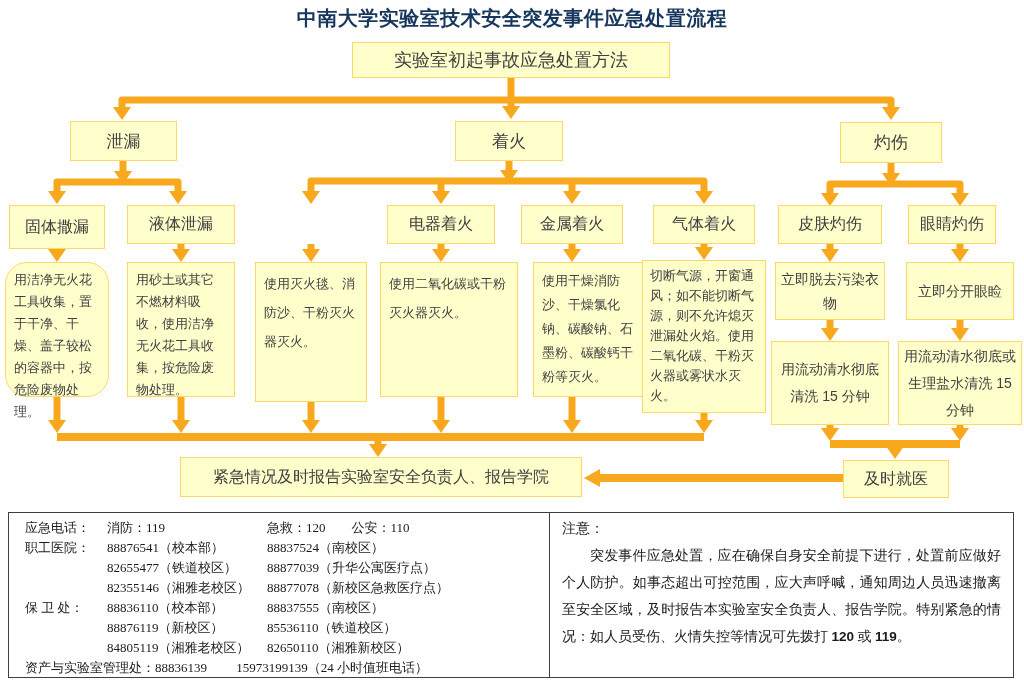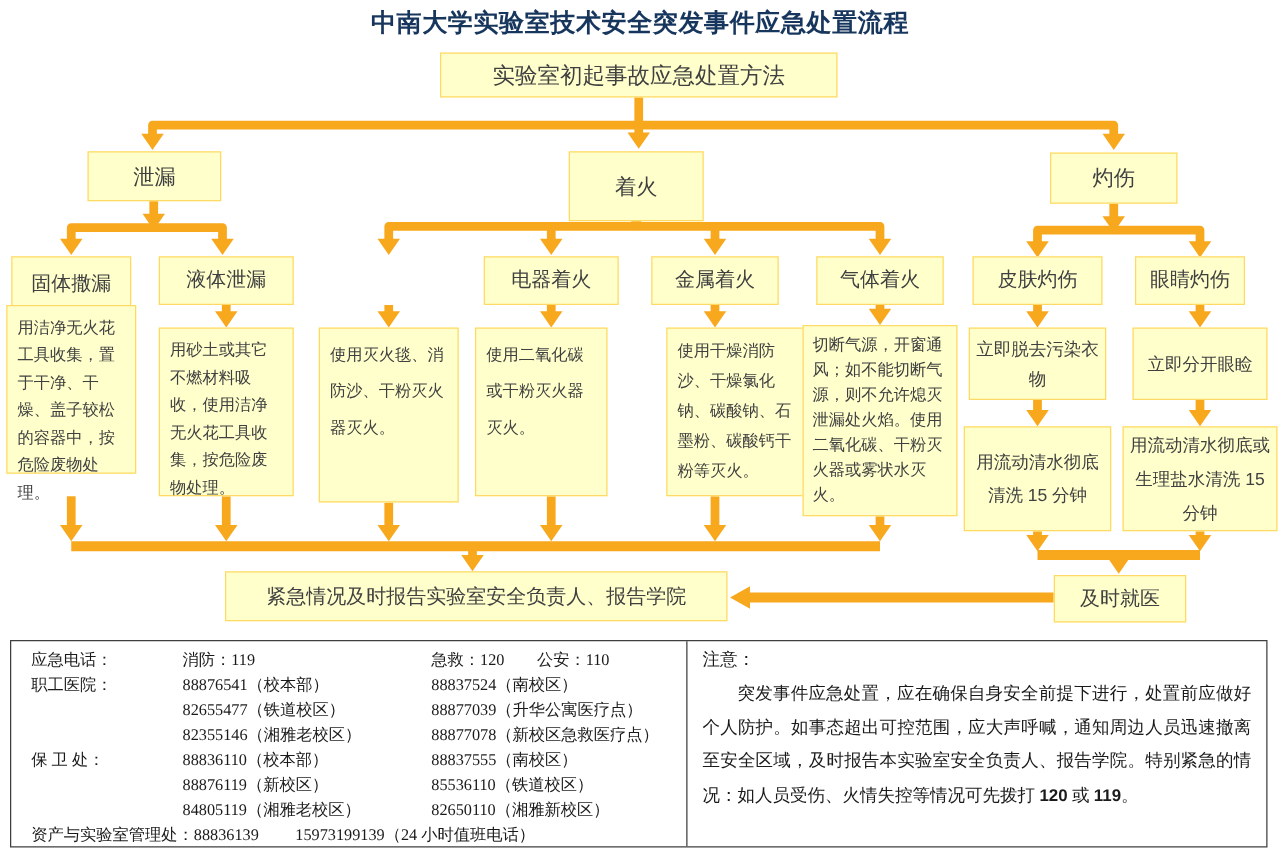--- a/index.html
+++ b/index.html
@@ -131,7 +131,7 @@
   <div class="box rootbox" style="left:352px;top:42px;width:318px;height:36px;">实验室初起事故应急处置方法</div>
 
   <div class="box l2box" style="left:70px;top:121px;width:107px;height:40px;">泄漏</div>
-  <div class="box l2box" style="left:455px;top:121px;width:108px;height:56px;">着火</div>
+  <div class="box l2box" style="left:455px;top:121px;width:108px;height:40px;">着火</div>
   <div class="box l2box" style="left:840px;top:122px;width:102px;height:41px;">灼伤</div>
 
   <div class="box hdrbox" style="left:9px;top:205px;width:96px;height:44px;">固体撒漏</div>

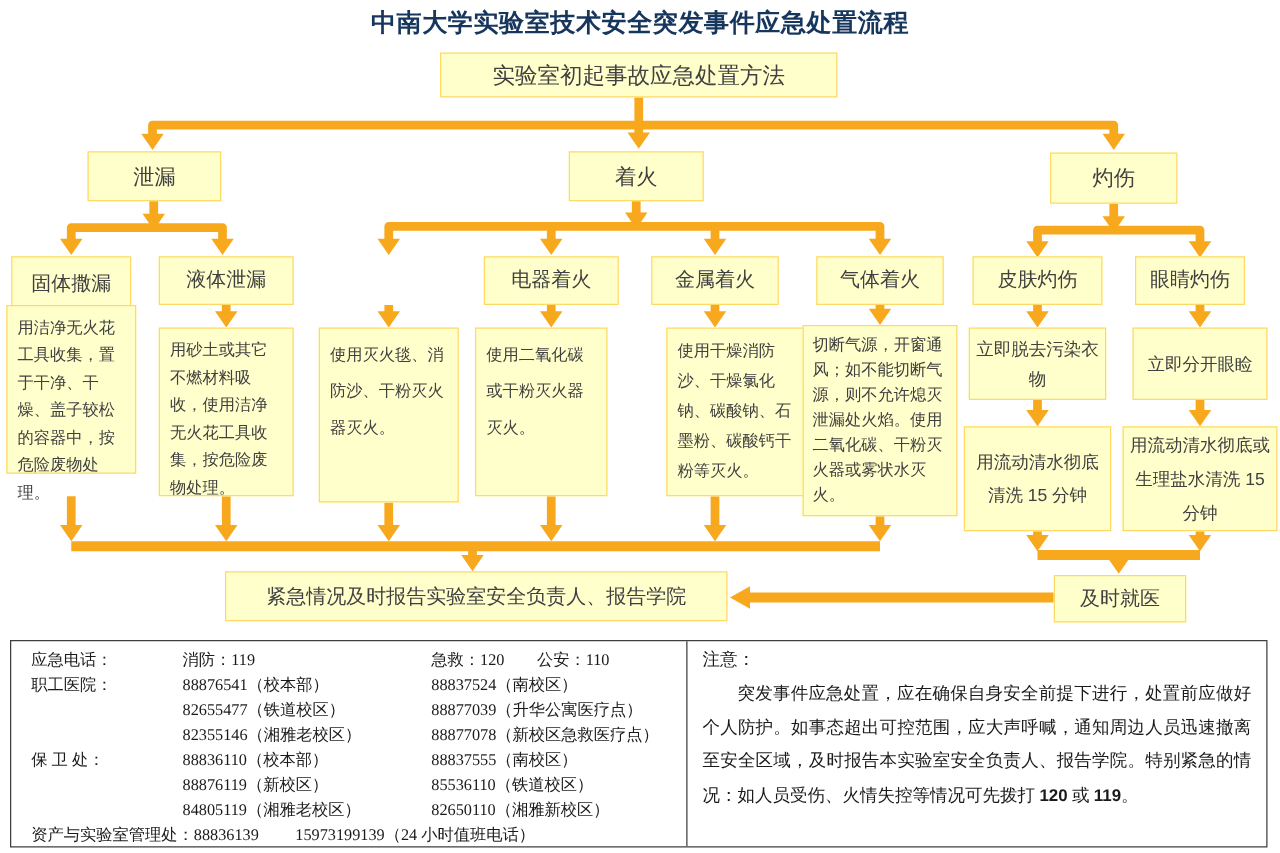--- a/index.html
+++ b/index.html
@@ -142,7 +142,7 @@
   <div class="box hdrbox" style="left:778px;top:205px;width:104px;height:39px;">皮肤灼伤</div>
   <div class="box hdrbox" style="left:908px;top:205px;width:88px;height:39px;">眼睛灼伤</div>
 
-  <div class="box desc d1" style="left:5px;top:244px;width:104px;height:135px;">用洁净无火花工具收集，置于干净、干燥、盖子较松的容器中，按危险废物处理。</div>
+  <div class="box desc d1" style="left:5px;top:262px;width:104px;height:135px;border-radius:22px;">用洁净无火花工具收集，置于干净、干燥、盖子较松的容器中，按危险废物处理。</div>
   <div class="box desc d2" style="left:127px;top:262px;width:108px;height:135px;">用砂土或其它不燃材料吸收，使用洁净无火花工具收集，按危险废物处理。</div>
   <div class="box desc d3" style="left:255px;top:262px;width:112px;height:140px;">使用灭火毯、消防沙、干粉灭火器灭火。</div>
   <div class="box desc d4" style="left:380px;top:262px;width:106px;height:135px;">使用二氧化碳或干粉灭火器灭火。</div>

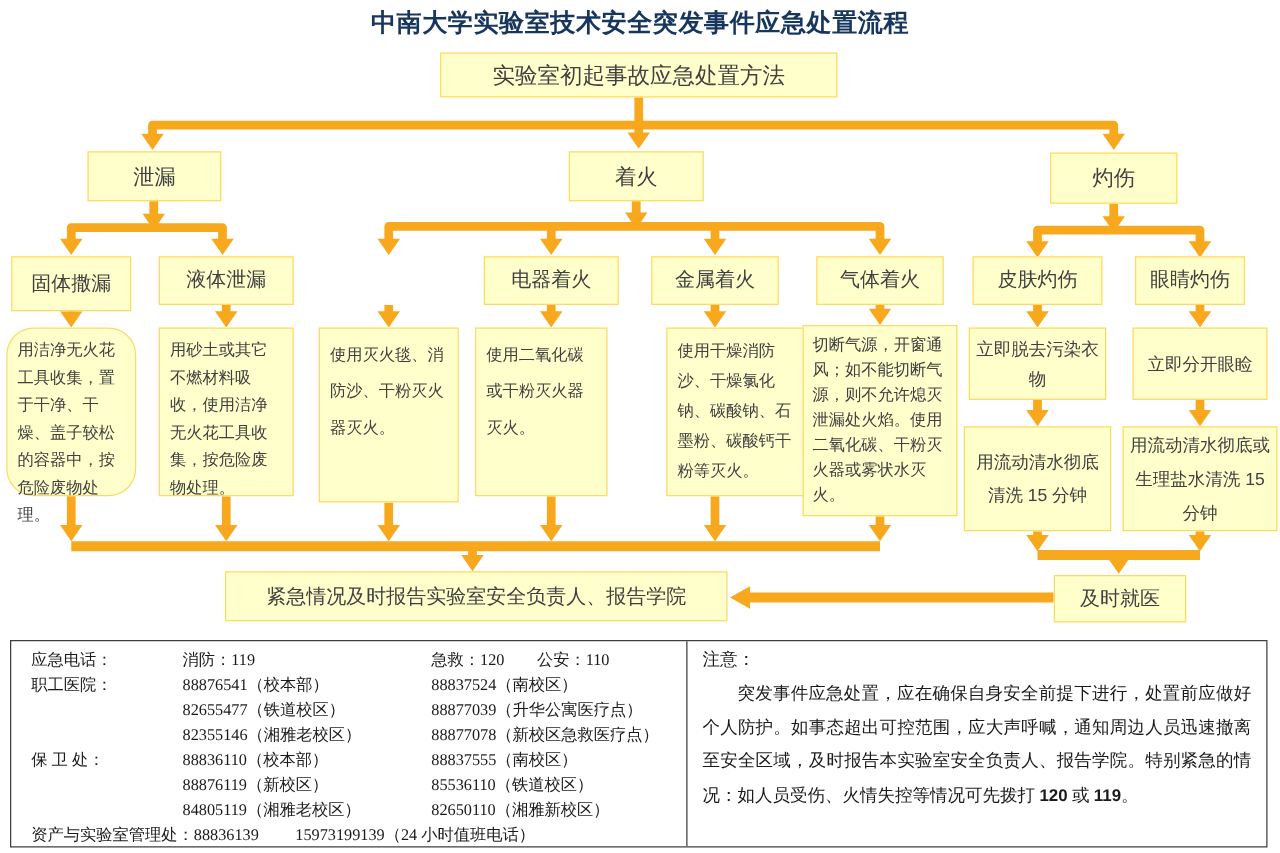--- a/index.html
+++ b/index.html
@@ -145,7 +145,7 @@
   <div class="box desc d1" style="left:5px;top:262px;width:104px;height:135px;border-radius:22px;">用洁净无火花工具收集，置于干净、干燥、盖子较松的容器中，按危险废物处理。</div>
   <div class="box desc d2" style="left:127px;top:262px;width:108px;height:135px;">用砂土或其它不燃材料吸收，使用洁净无火花工具收集，按危险废物处理。</div>
   <div class="box desc d3" style="left:255px;top:262px;width:112px;height:140px;">使用灭火毯、消防沙、干粉灭火器灭火。</div>
-  <div class="box desc d4" style="left:380px;top:262px;width:106px;height:135px;">使用二氧化碳或干粉灭火器灭火。</div>
+  <div class="box desc d4" style="left:380px;top:262px;width:138px;height:135px;">使用二氧化碳或干粉灭火器灭火。</div>
   <div class="box desc d5" style="left:533px;top:262px;width:120px;height:135px;">使用干燥消防沙、干燥氯化钠、碳酸钠、石墨粉、碳酸钙干粉等灭火。</div>
   <div class="box desc d6" style="left:642px;top:260px;width:124px;height:153px;">切断气源，开窗通风；如不能切断气源，则不允许熄灭泄漏处火焰。使用二氧化碳、干粉灭火器或雾状水灭火。</div>
 

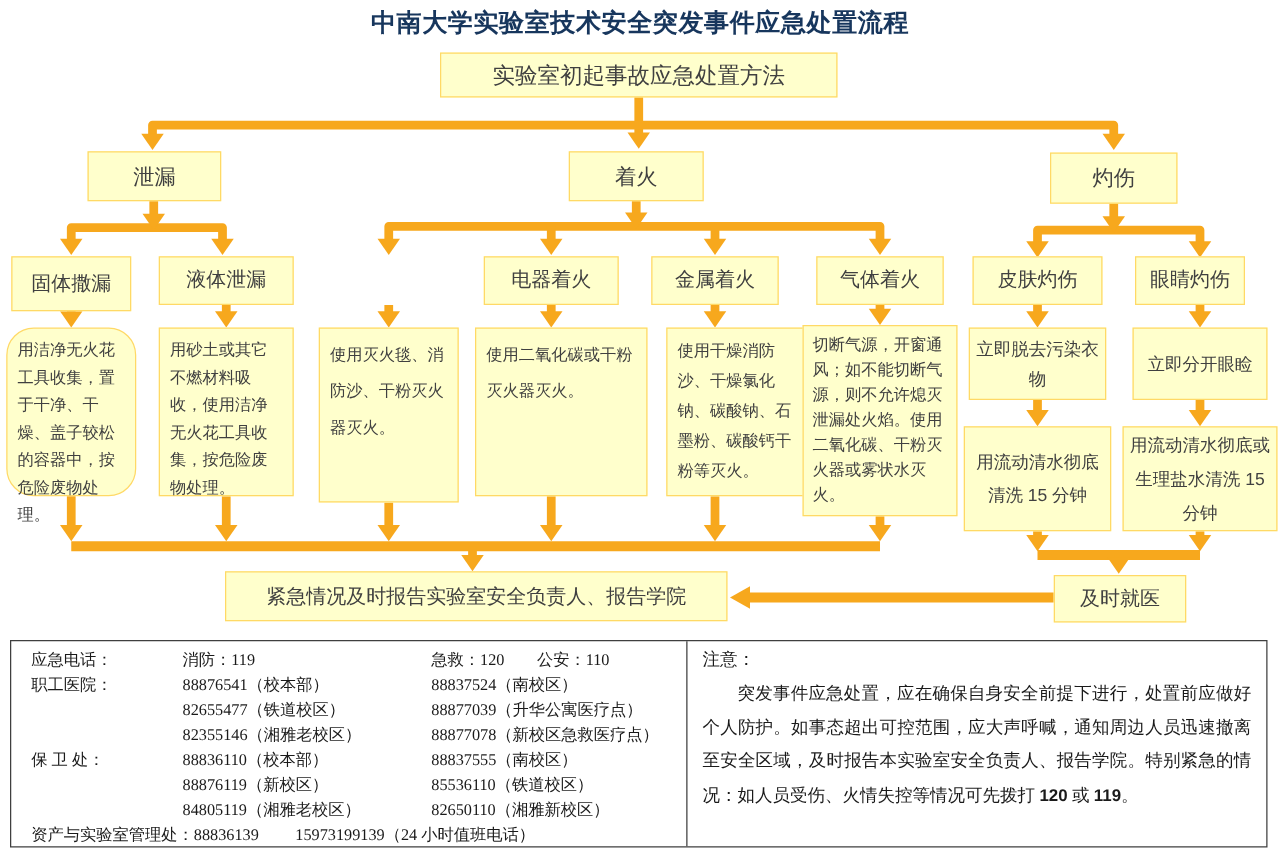--- a/index.html
+++ b/index.html
@@ -30,7 +30,7 @@
   .fleft{width:540px;box-sizing:border-box;padding:5px 4px 0 16px;font-size:13px;line-height:20px;}
   .fright{flex:1;box-sizing:border-box;border-left:1px solid #3f3f3f;padding:5px 12px 0 12px;
           font-size:14px;}
-  .crow{display:flex;gap:39px;}
+  .crow{display:flex;}
   .clabel{width:82px;flex:none;}
   .c1{width:160px;flex:none;}
   .notice-body{line-height:27px;text-indent:2em;text-align:justify;margin-top:2px;}

